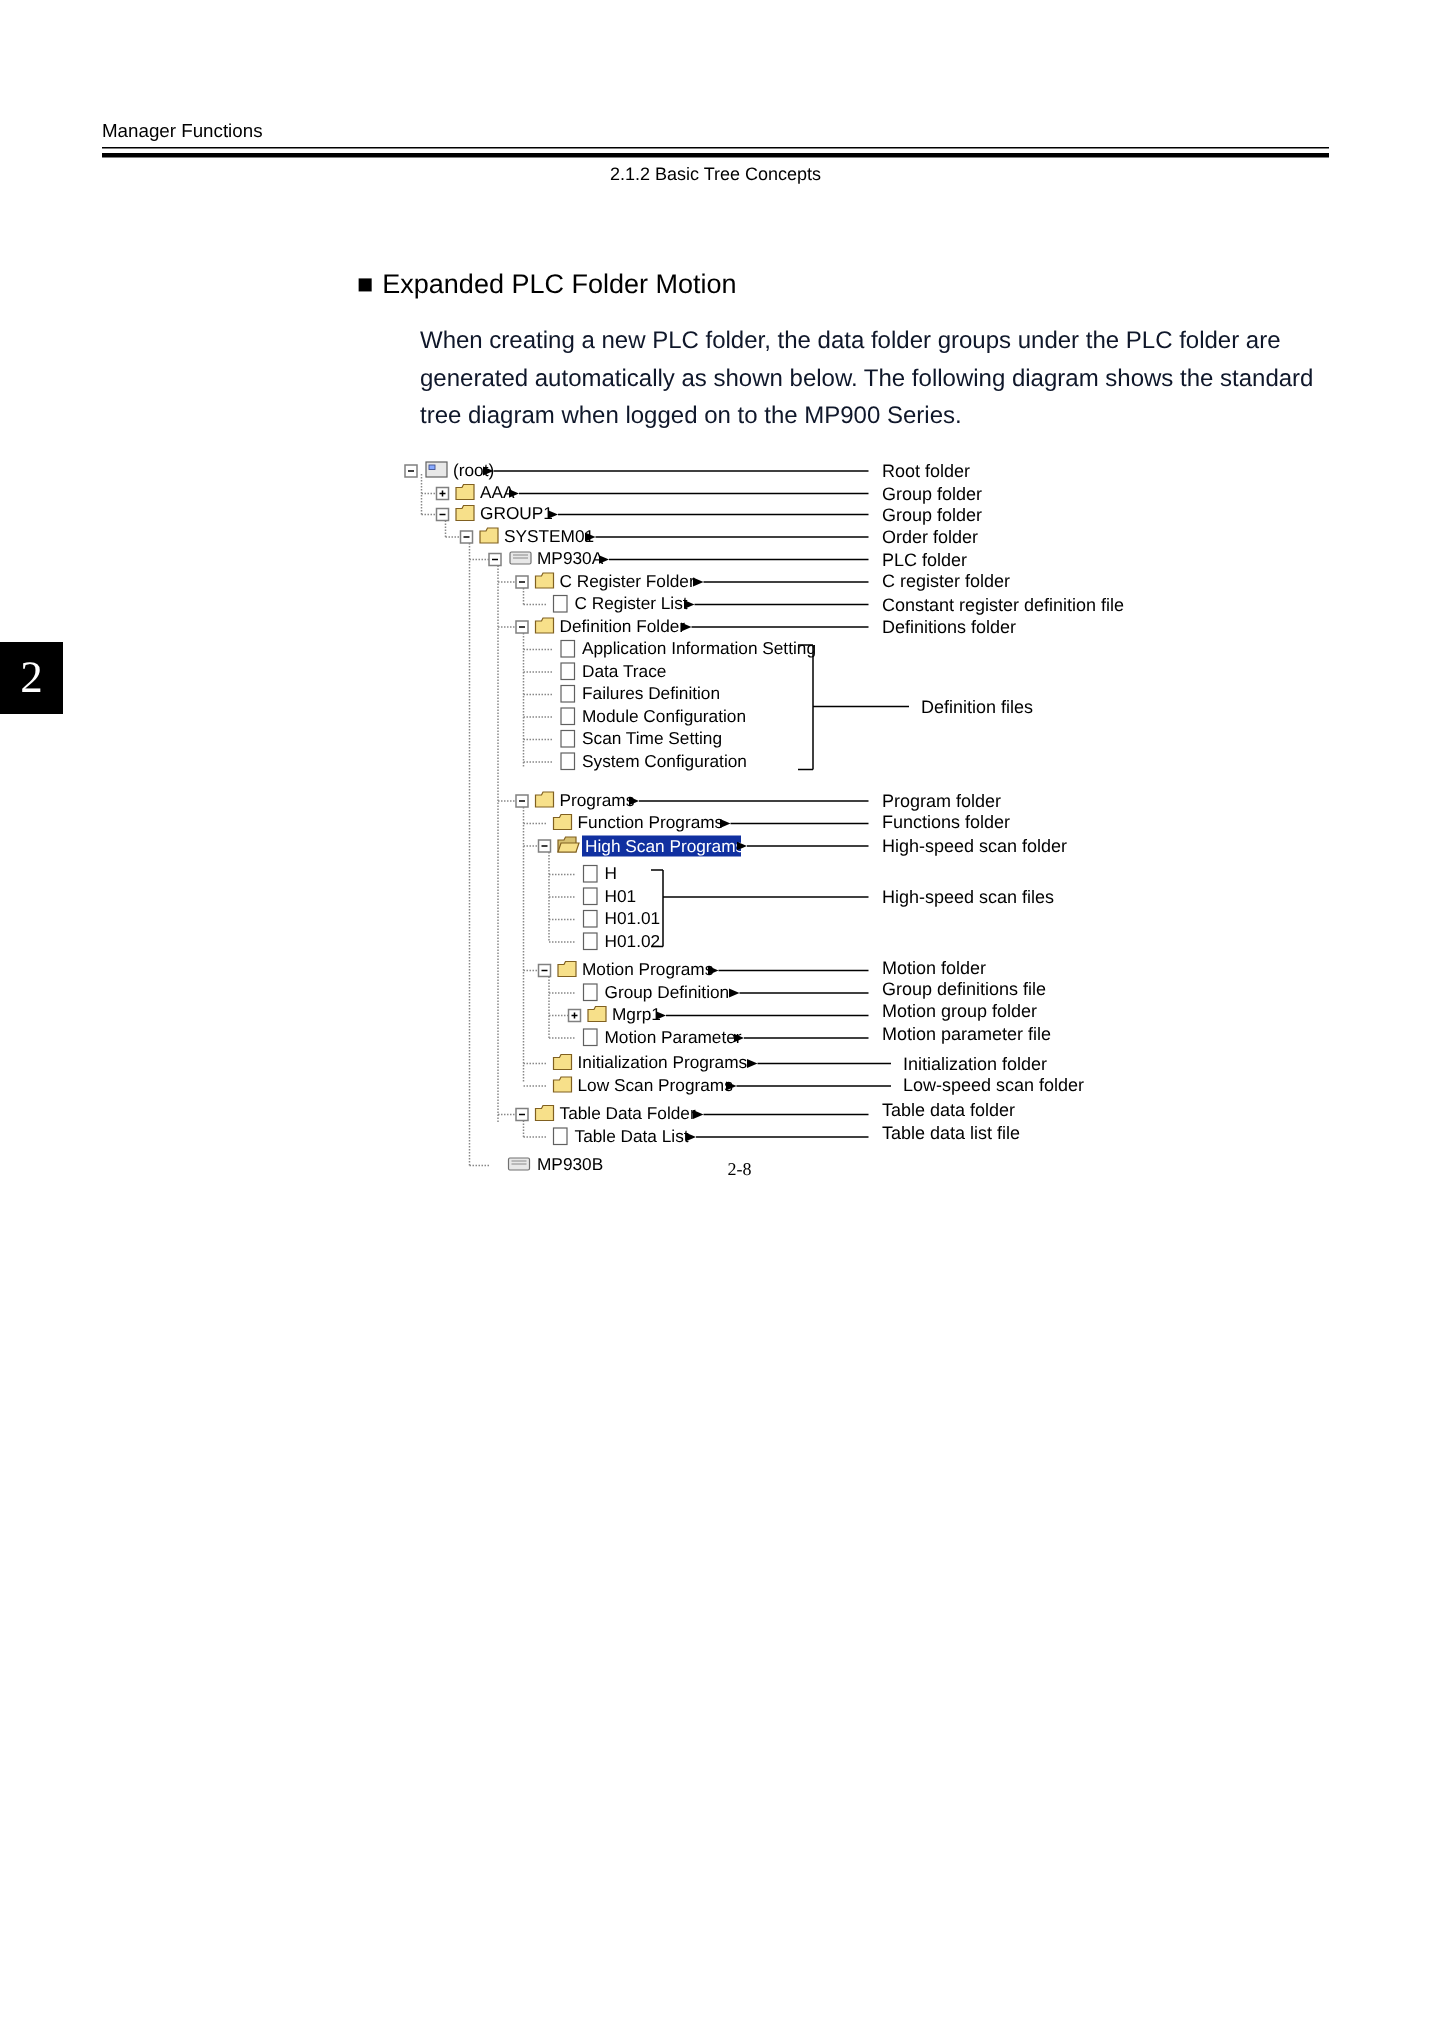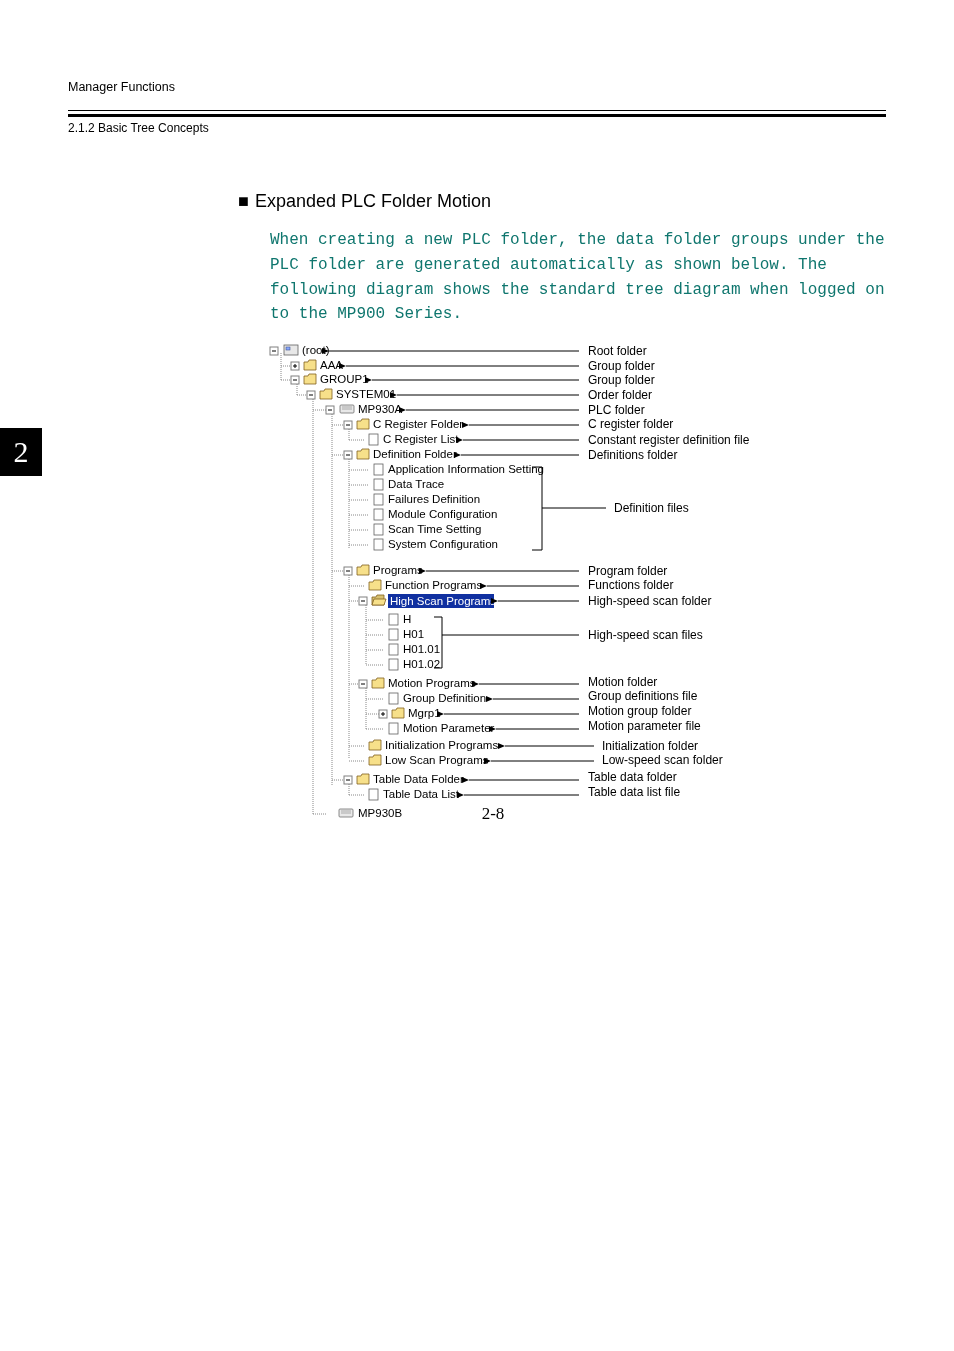--- a/index.html
+++ b/index.html
@@ -18,7 +18,7 @@
     font-size: 12.5px;
     color: #000;
     border-bottom: 1px solid #000;
-    padding-bottom: 16px;
+    padding-bottom: 4px;
     margin-bottom: 3px;
   }
   .thick-rule {

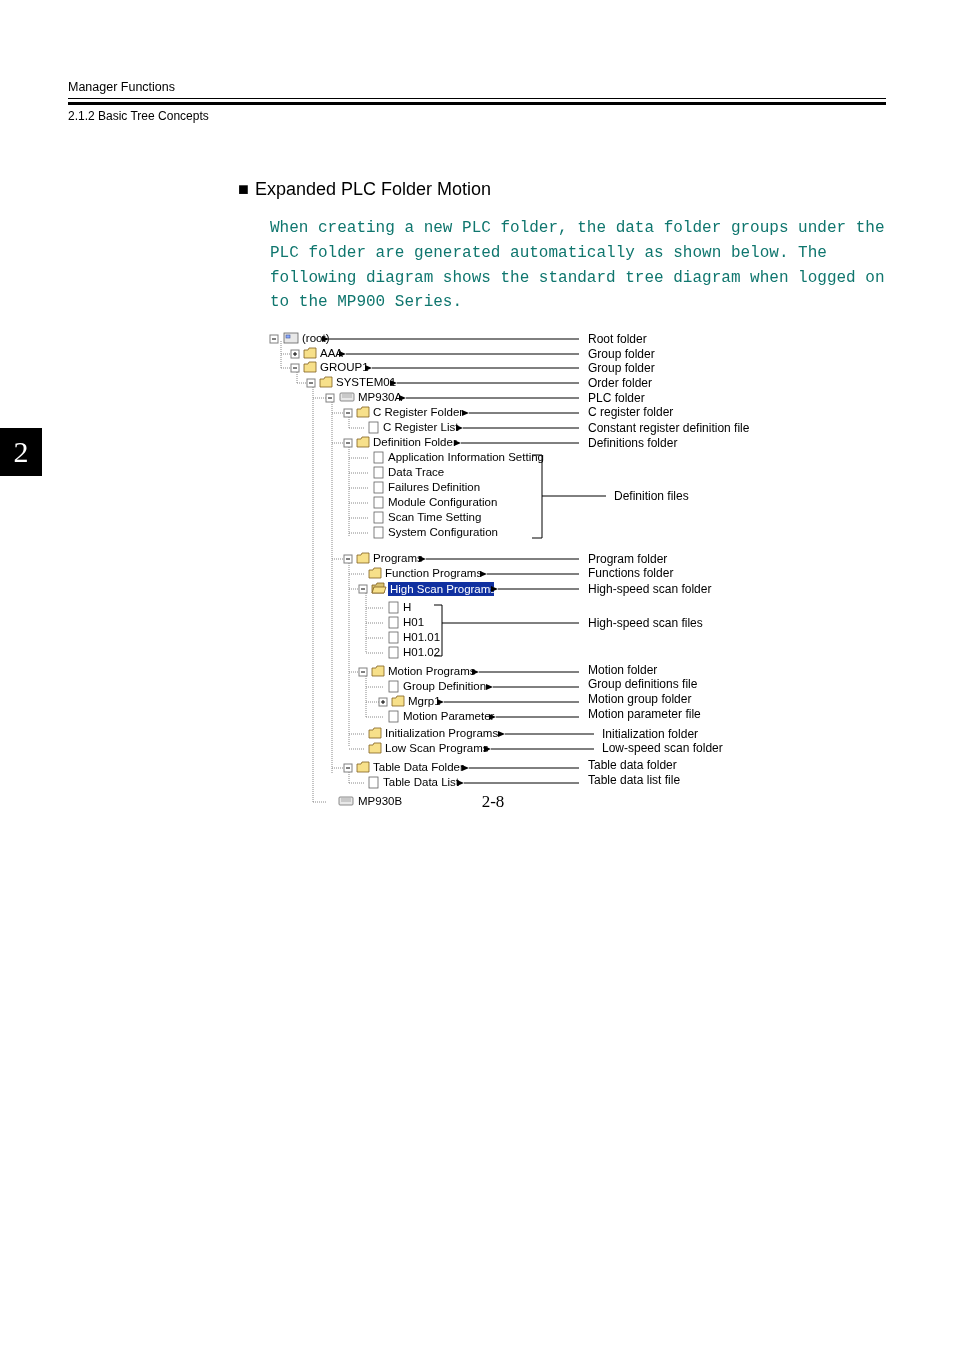--- a/index.html
+++ b/index.html
@@ -28,6 +28,7 @@
   .subheader {
     font-size: 12px;
     color: #000;
+    text-align: center;
   }
   .chapter-tab {
     position: absolute;

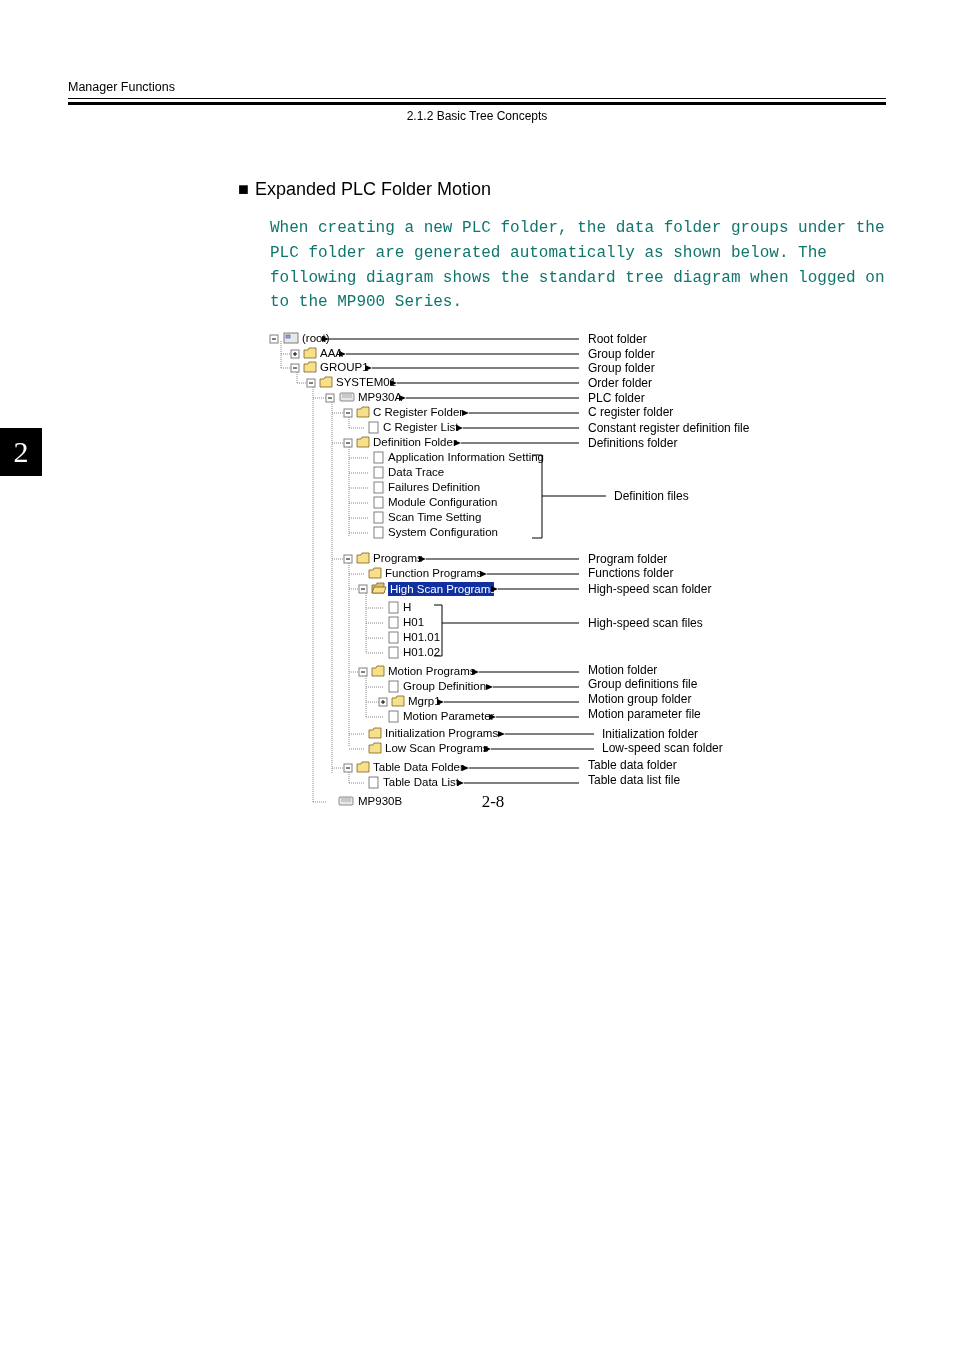--- a/index.html
+++ b/index.html
@@ -58,11 +58,11 @@
     margin-right: 6px;
   }
   .body-text {
-    font-family: Liberation Mono, monospace;
+    font-family: Liberation Sans, sans-serif;
     font-size: 16px;
     line-height: 1.55;
-    margin: 0 0 12px 32px;
-    color: #0f766e;
+    margin: 0 0 12px 42px;
+    color: #0f172a;
   }
   .diagram {
     margin-left: 26px;

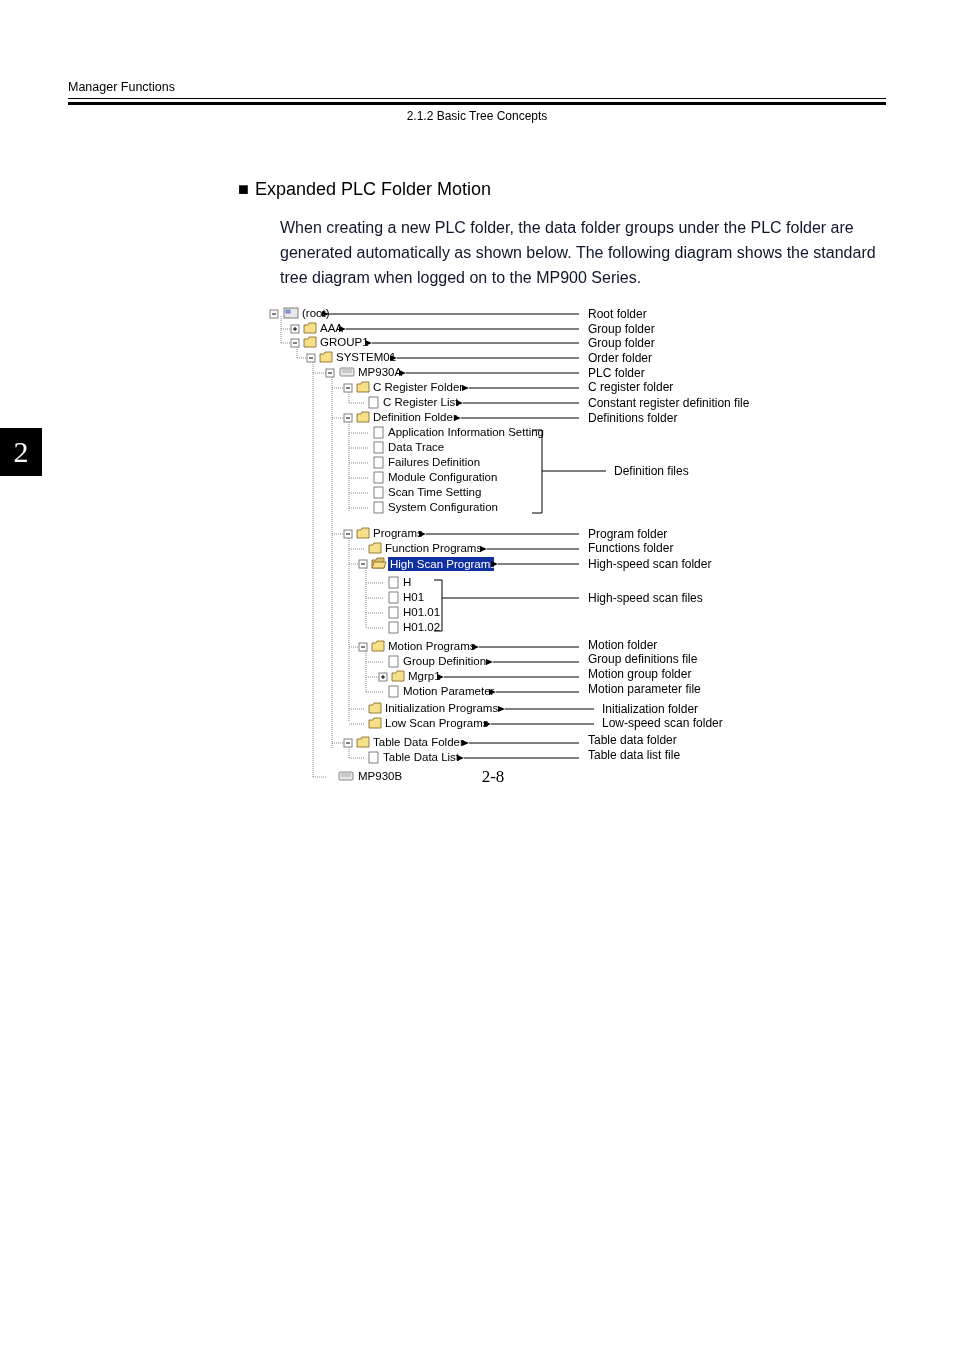--- a/index.html
+++ b/index.html
@@ -84,7 +84,7 @@
   }
   .page-num {
     text-align: center;
-    font-size: 17px;
+    font-size: 12px;
     font-family: "Times New Roman", serif;
     position: absolute;
     bottom: 60px;

